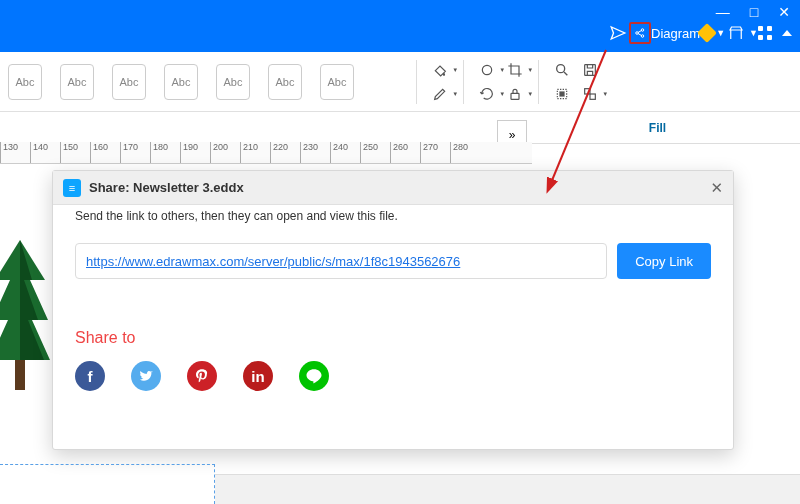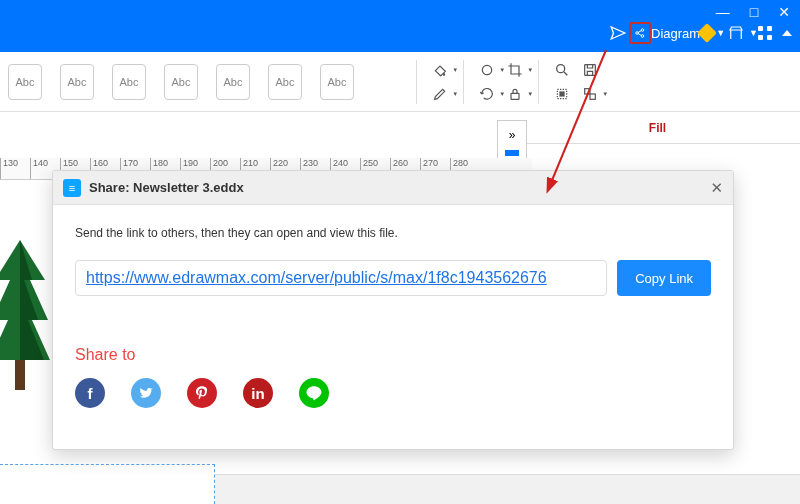--- a/index.html
+++ b/index.html
@@ -32,7 +32,7 @@
 
   
   .right-panel { position:absolute; top:112px; right:0; width:285px; height:32px; display:flex; border-bottom:1px solid #ddd;}
-  .rtab { flex:1; display:flex; align-items:center; justify-content:center; font-size:12px; color:#b91c1c; background:#f3f3f3;}
+  .rtab { flex:1; display:flex; align-items:center; justify-content:center; font-size:12px; color:#0369a1; background:#f3f3f3;}
   .rtab.active { background:#fff; font-weight:600;}
   .expand-handle { position:absolute; top:120px; left:497px; width:30px; height:44px; border:1px solid #ccc; background:#fff; display:flex; flex-direction:column; align-items:center; justify-content:center; gap:4px; font-size:12px;}
   .expand-handle .blue { width:14px; height:6px; background:#0075ff; margin-top:4px;}

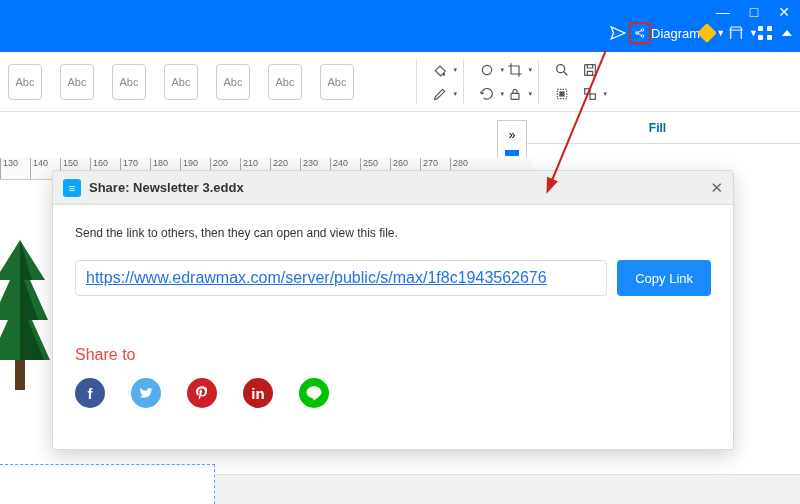--- a/index.html
+++ b/index.html
@@ -38,7 +38,7 @@
   .expand-handle .blue { width:14px; height:6px; background:#0075ff; margin-top:4px;}
 
   
-  .ruler { position:absolute; top:142px; left:0; right:268px; height:22px; background:#fafafa; border-bottom:1px solid #ccc; overflow:hidden; font-size:9px; color:#666; display:flex;margin-top:16px;}
+  .ruler { position:absolute; top:142px; left:0; right:268px; height:22px; background:#fafafa; border-bottom:1px solid #ccc; overflow:hidden; font-size:9px; color:#666; display:flex;}
   .ruler .tick { width:30px; border-left:1px solid #aaa; padding-left:2px; position:relative;}
 
   

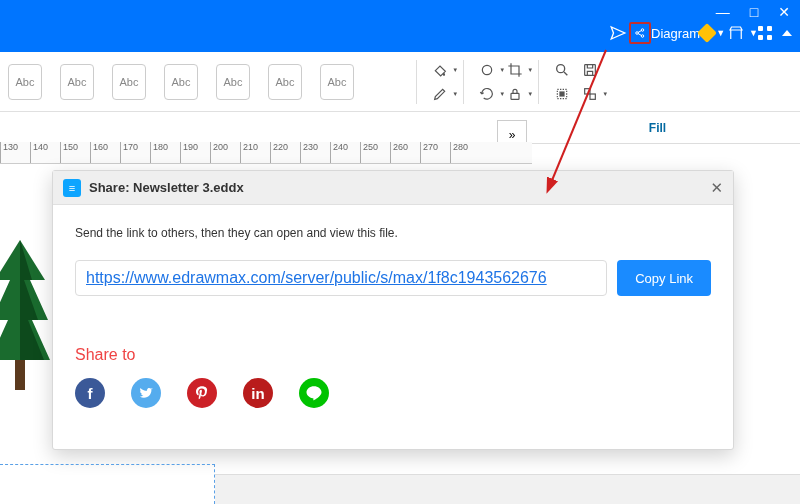--- a/index.html
+++ b/index.html
@@ -54,7 +54,7 @@
   .modal-side a { font-size:12px; text-decoration:none; }
   .side-active { color:#1e88ff;}
   .side-item { color:#444;}
-  .modal-main { flex:1; padding:21px 22px;}
+  .modal-main { flex:1; padding:4px 22px;}
   .instr { font-size:12px; color:#333; margin-bottom:20px;}
   .link-row { display:flex; gap:10px; align-items:center;}
   .link-box { flex:1; height:36px; border:1px solid #dcdcdc; border-radius:4px; display:flex; align-items:center; padding:0 10px; overflow:hidden;}

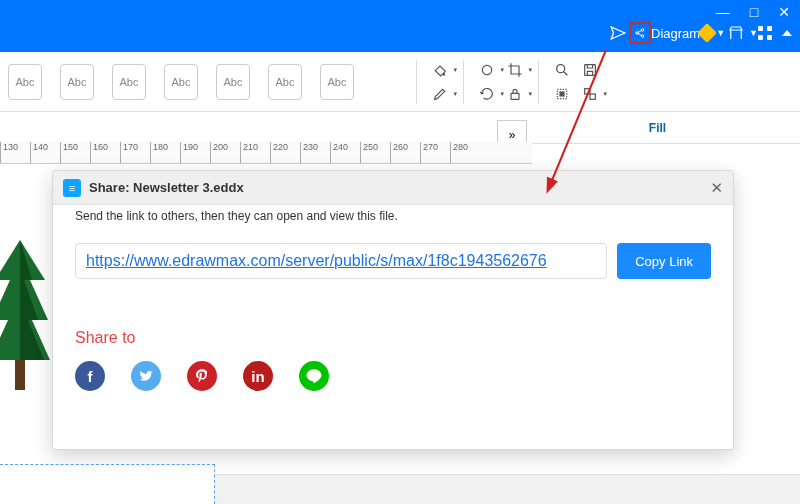--- a/index.html
+++ b/index.html
@@ -58,7 +58,7 @@
   .instr { font-size:12px; color:#333; margin-bottom:20px;}
   .link-row { display:flex; gap:10px; align-items:center;}
   .link-box { flex:1; height:36px; border:1px solid #dcdcdc; border-radius:4px; display:flex; align-items:center; padding:0 10px; overflow:hidden;}
-  .link-box a { color:#1e74e6; font-size:16px; text-decoration:underline; white-space:nowrap;}
+  .link-box a { color:#1e74e6; font-size:13px; text-decoration:underline; white-space:nowrap;}
   .copy-btn { height:36px; padding:0 18px; background:#1a8bff; color:#fff; border:none; border-radius:4px; font-size:13px; cursor:pointer;}
   .shareto { margin-top:50px;}
   .shareto-label { font-size:16px; color:#ef4444; margin-bottom:14px;}

